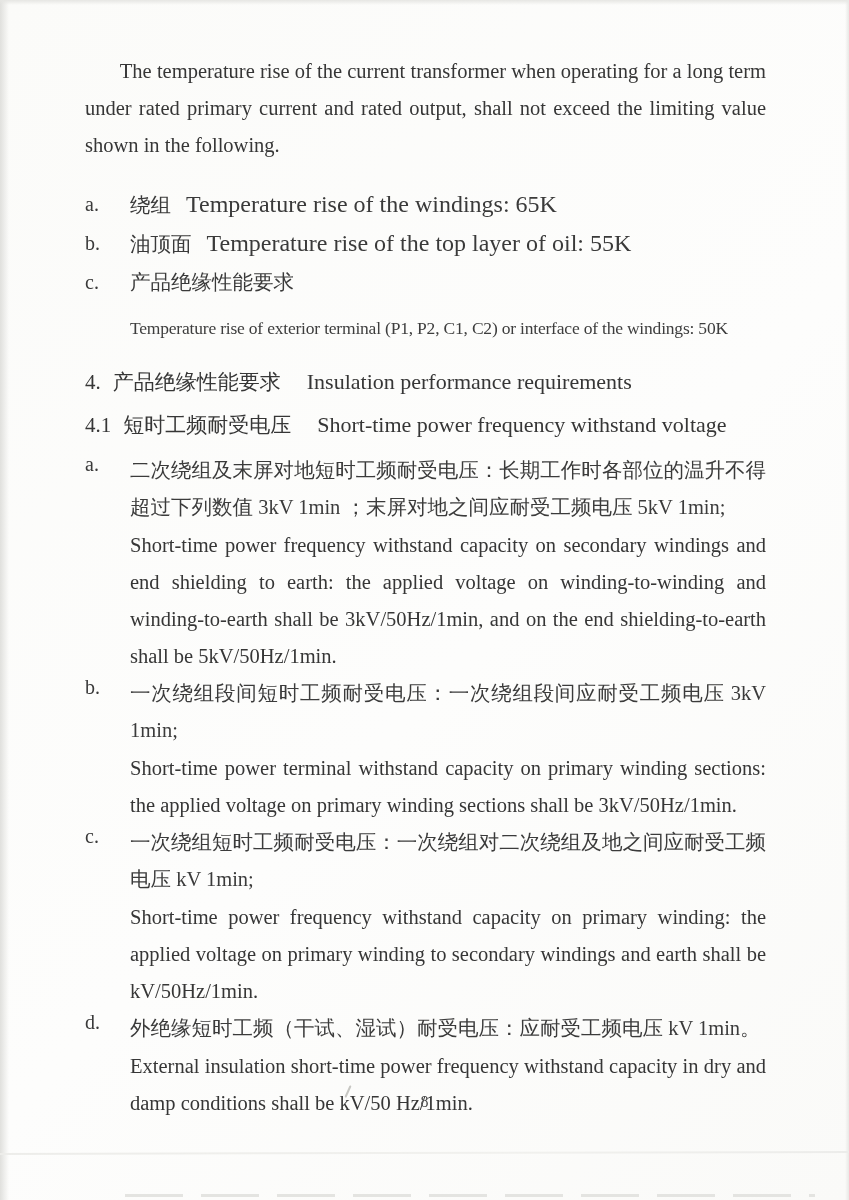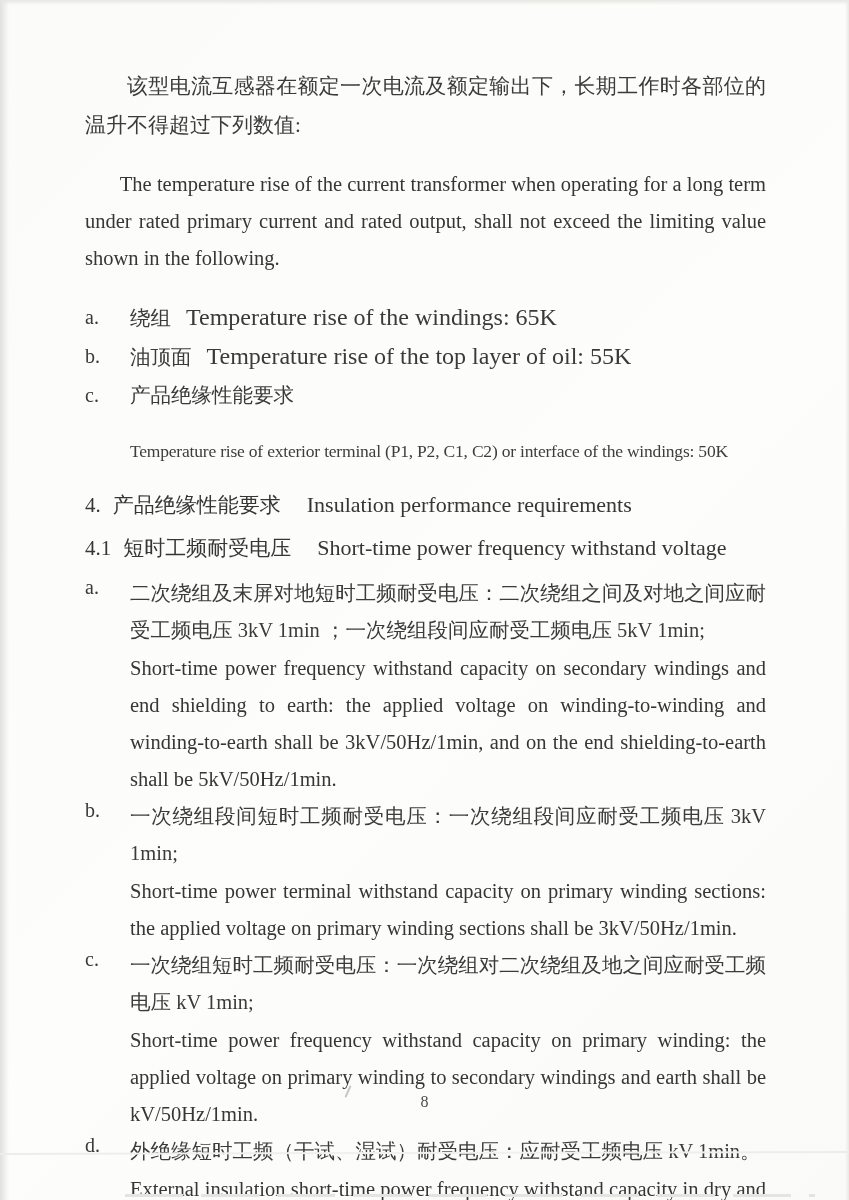--- a/index.html
+++ b/index.html
@@ -71,7 +71,6 @@
 
   <div class="content">
 
-    <p class="cn just intro-cn">该型电流互感器在额定一次电流及额定输出下，长期工作时各部位的温升不得超过下列数值:</p>
 
     <p class="en just intro-en">The temperature rise of the current transformer when operating for a long term under rated primary current and rated output, shall not exceed the limiting value shown in the following.</p>
 

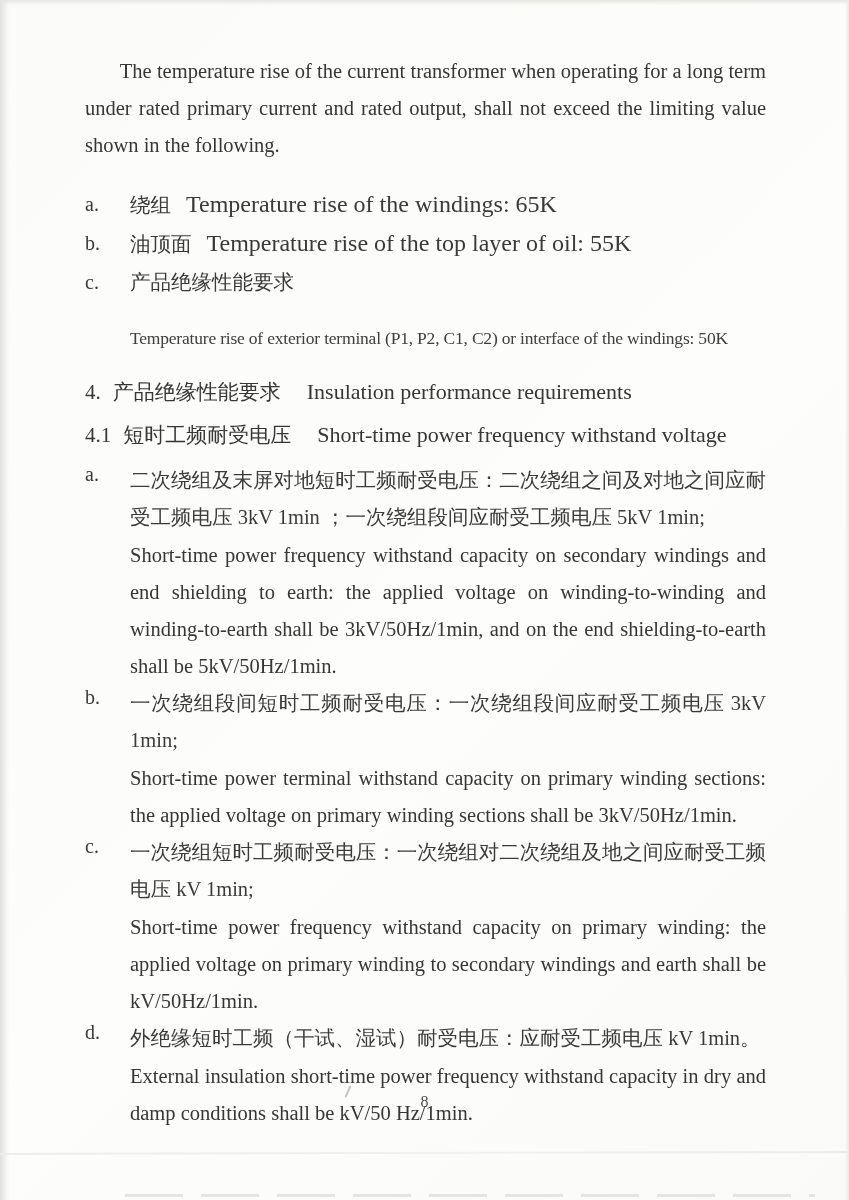--- a/index.html
+++ b/index.html
@@ -43,7 +43,7 @@
   .temp-item .marker{position:absolute;left:0;top:0;font-size:20px;color:#3a3a3a;}
   .temp-item .cn-label{font-size:20.5px;margin-right:10px;}
   .temp-item .en-text{font-size:24px;}
-  .temp-sub{padding-left:45px;font-size:17.5px;line-height:26px;margin-top:24px;
+  .temp-sub{padding-left:45px;font-size:17.5px;line-height:26px;margin-top:14px;
     color:#3d3d3d;letter-spacing:-0.2px;}
 
   .heading{margin-top:24px;font-size:21px;line-height:33px;color:#363636;}

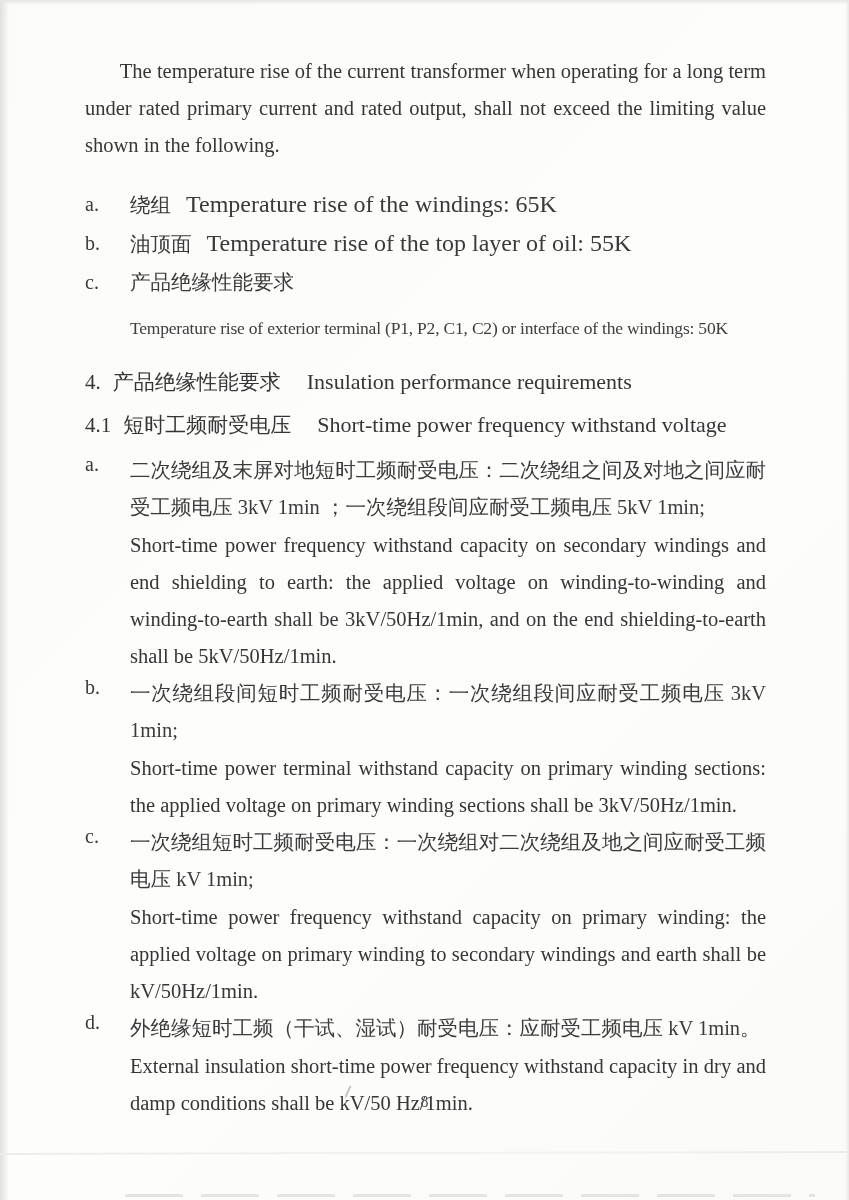--- a/index.html
+++ b/index.html
@@ -108,7 +108,7 @@
 
       <div class="wv-item">
         <span class="marker">a.</span>
-        <div class="wv-cn just">二次绕组及末屏对地短时工频耐受电压：二次绕组之间及对地之间应耐受工频电压 3kV 1min ；一次绕组段间应耐受工频电压 5kV 1min;</div>
+        <div class="wv-cn just">二次绕组及末屏对地短时工频耐受电压：长期工作时各部位的温升不得超过下列数值 3kV 1min ；末屏对地之间应耐受工频电压 5kV 1min;</div>
         <div class="wv-en just">Short-time power frequency withstand capacity on secondary windings and end shielding to earth: the applied voltage on winding-to-winding and winding-to-earth shall be 3kV/50Hz/1min, and on the end shielding-to-earth shall be 5kV/50Hz/1min.</div>
       </div>
 

